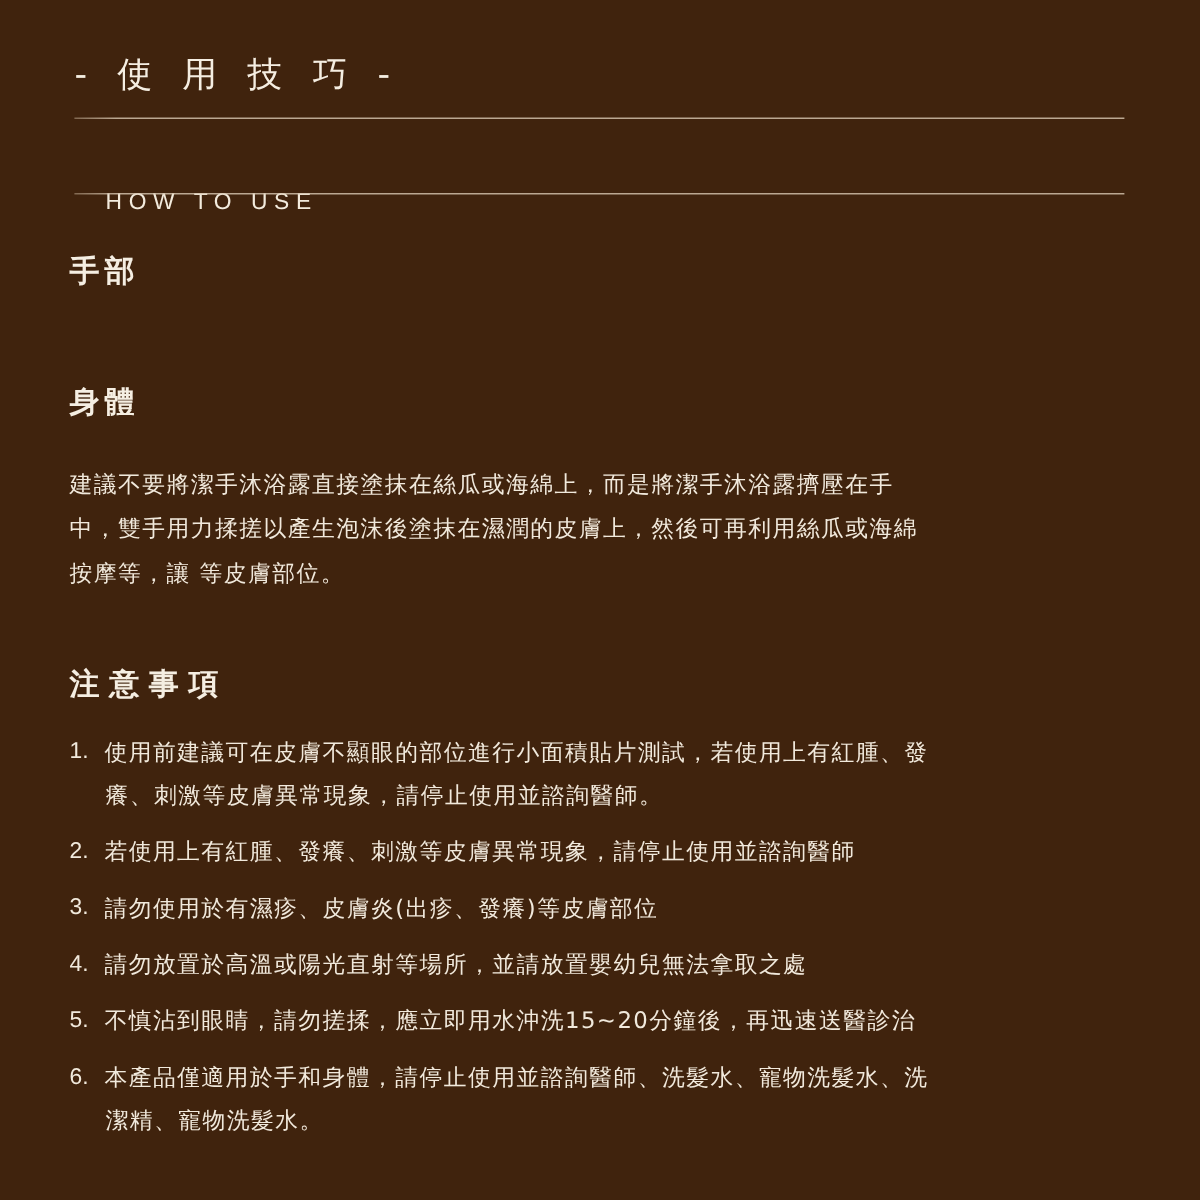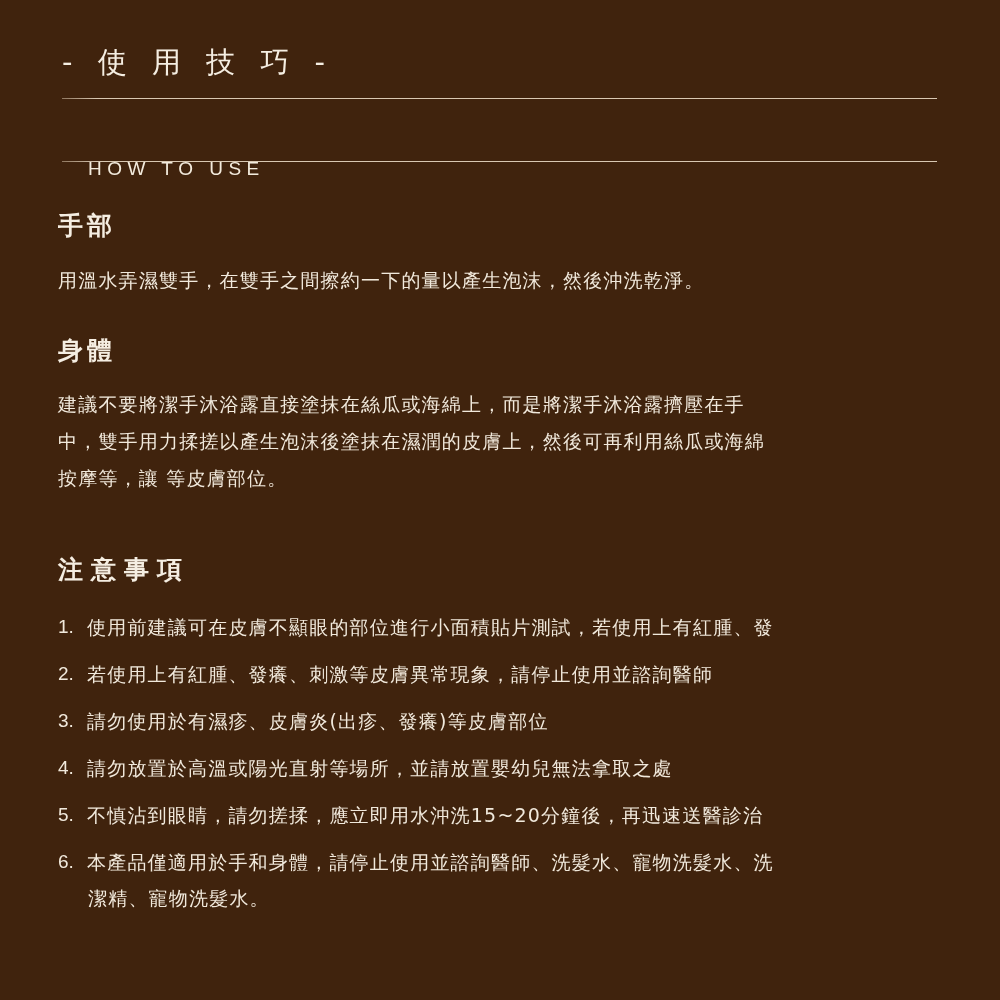--- a/index.html
+++ b/index.html
@@ -121,7 +121,6 @@
   <div class="rule r2"></div>
 
   <div class="heading h-hand">手部</div>
-  <div class="para p-hand">用溫水弄濕雙手，在雙手之間擦約一下的量以產生泡沫，然後沖洗乾淨。</div>
 
   <div class="heading h-body">身體</div>
   <div class="para p-body">

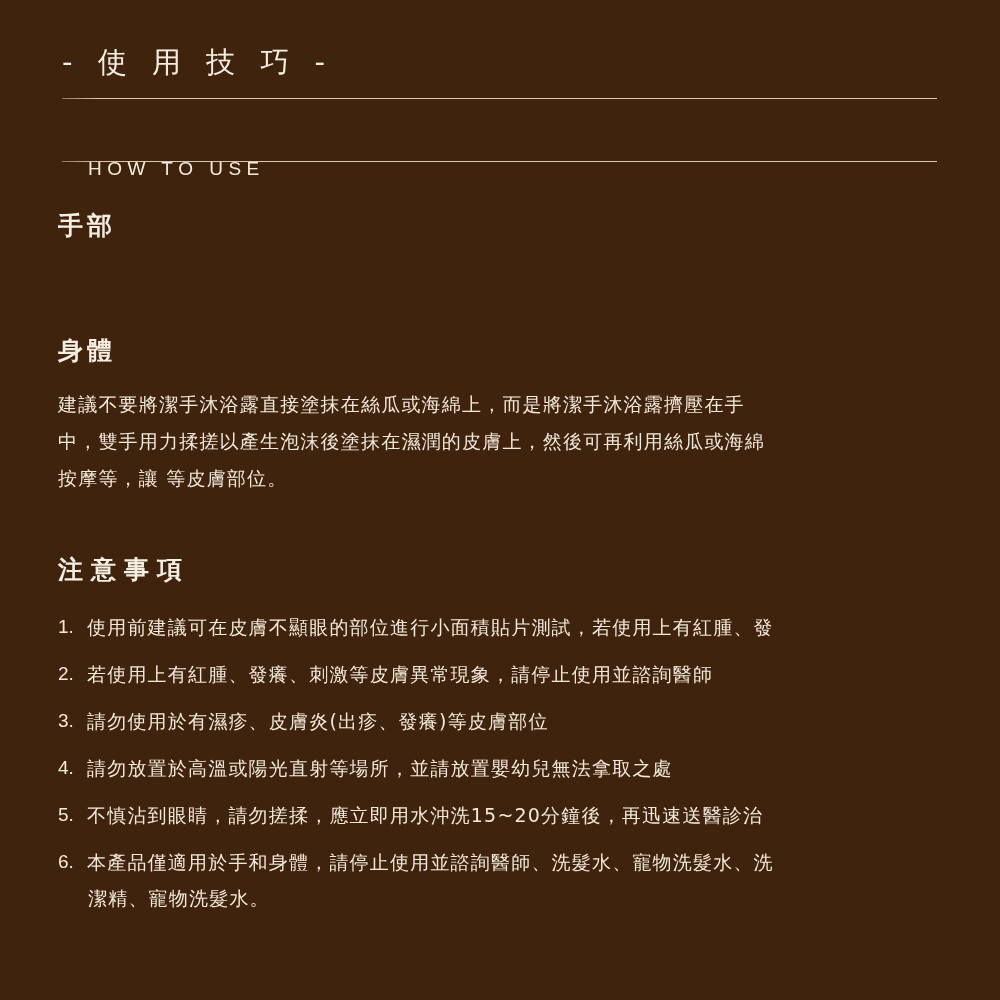--- a/index.html
+++ b/index.html
@@ -63,7 +63,7 @@
       white-space: nowrap;
     }
     .h-hand { top: 209px; }
-    .h-body { top: 334px; }
+    .h-body { top: 318px; }
     .h-caution { top: 553px; letter-spacing: 8px; }
     .para {
       position: absolute;

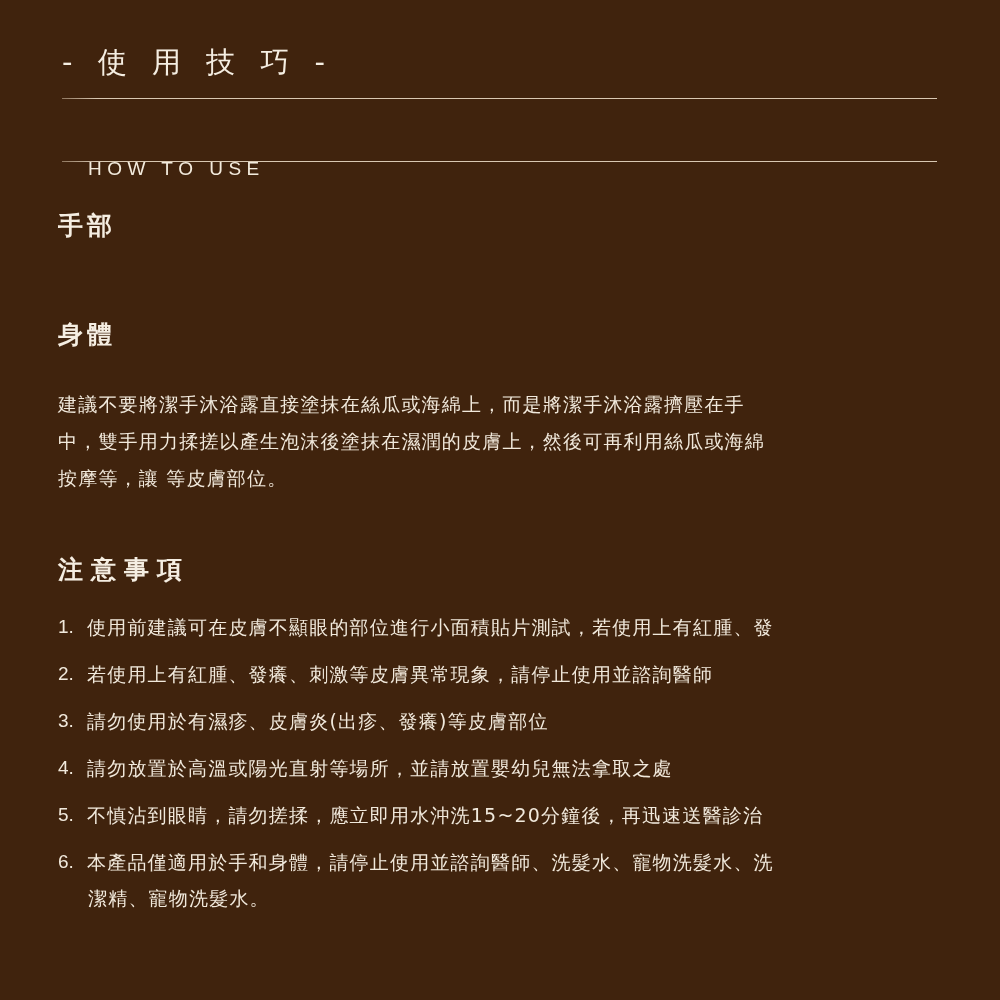--- a/index.html
+++ b/index.html
@@ -135,6 +135,7 @@
     <li class="list-item">
       <span class="num">1.</span>
       <span class="line">使用前建議可在皮膚不顯眼的部位進行小面積貼片測試，若使用上有紅腫、發</span>
+      <span class="line cont">癢、刺激等皮膚異常現象，請停止使用並諮詢醫師。</span>
     </li>
     <li class="list-item">
       <span class="num">2.</span>

